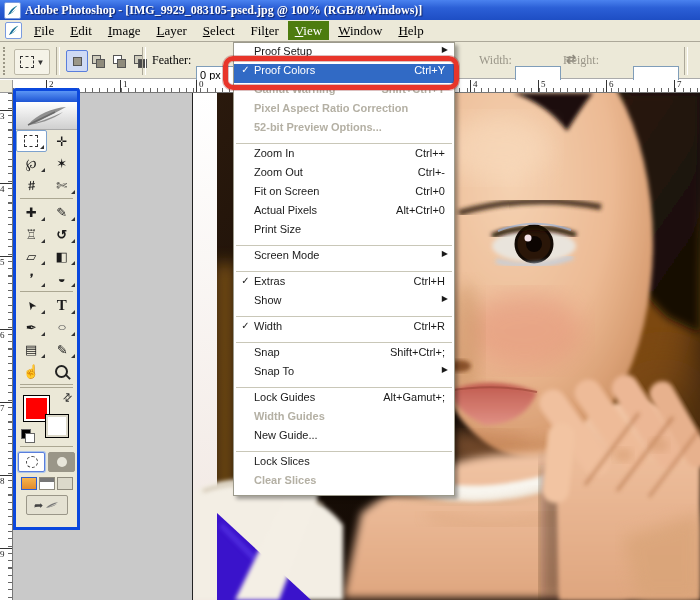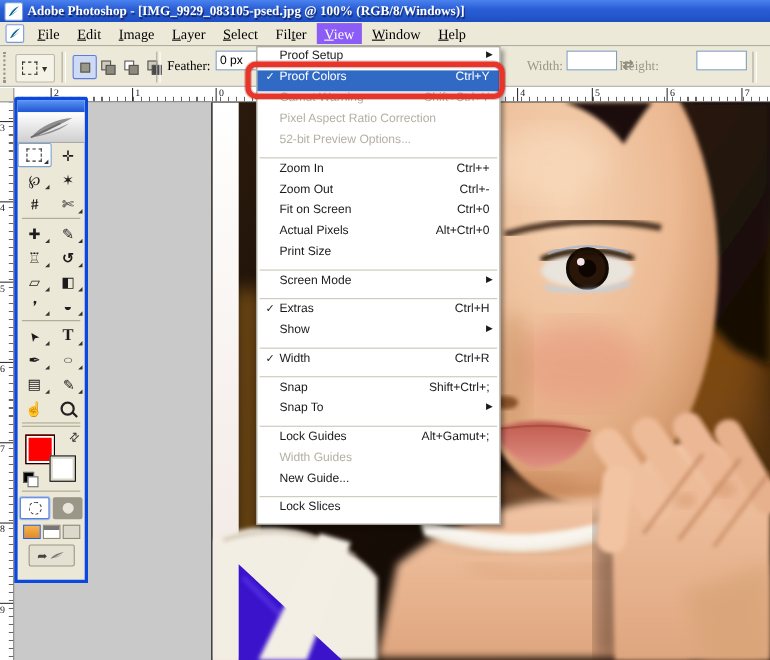--- a/index.html
+++ b/index.html
@@ -19,7 +19,7 @@
     font-family:"Liberation Serif",serif;font-size:13px;color:#000;}
   .menubar .appicon{margin:0 4px 0 5px;}
   .mb-item{padding:2px 7px;margin:0 1px;cursor:default;}
-  .mb-item.active{background:#8b5cf6;color:#fff;}
+  .mb-item.active{background:#4d7c0f;color:#fff;}
   .mb-item u{text-decoration:underline;}
   
   .optionsbar{position:absolute;left:0;top:42px;width:700px;height:38px;background:#ece9d8;

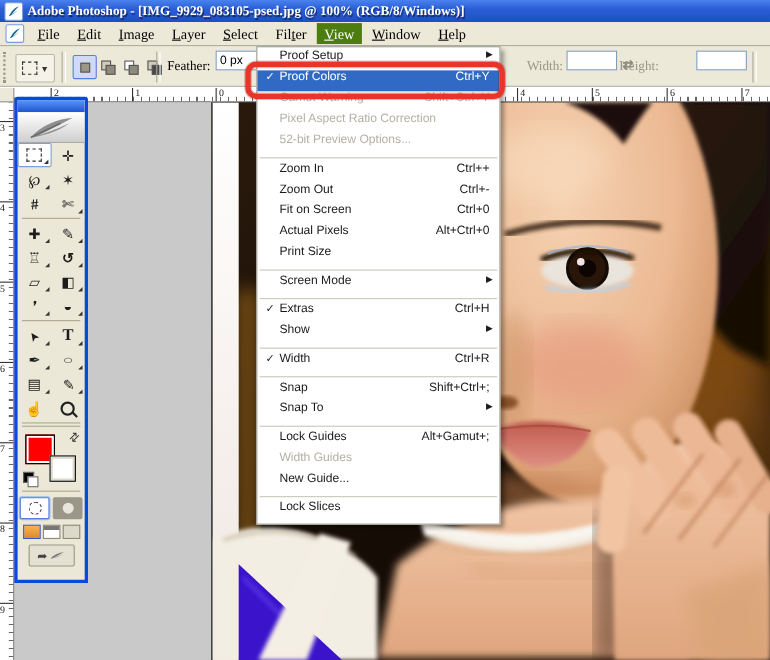--- a/index.html
+++ b/index.html
@@ -40,7 +40,7 @@
   .modebtn .s2{position:absolute;left:4px;top:4px;width:7px;height:7px;border:1px solid #555;background:#8f8b7c;}
   .ob-label{position:absolute;top:11px;color:#000;}
   .ob-label.dim{color:#9a9689;}
-  .ob-input{position:absolute;top:4px;height:16px;border:1px solid #7f9db9;background:#fff;
+  .ob-input{position:absolute;top:24px;height:16px;border:1px solid #7f9db9;background:#fff;
     font-size:11px;font-family:"Liberation Sans",sans-serif;padding:0 3px;box-sizing:content-box;}
   .ob-swap{position:absolute;top:10px;color:#8e8a7e;font-size:12px;font-weight:bold;}
   .style-arrow{position:absolute;left:452px;top:57px;width:17px;height:17px;border:1px solid #1b45c8;

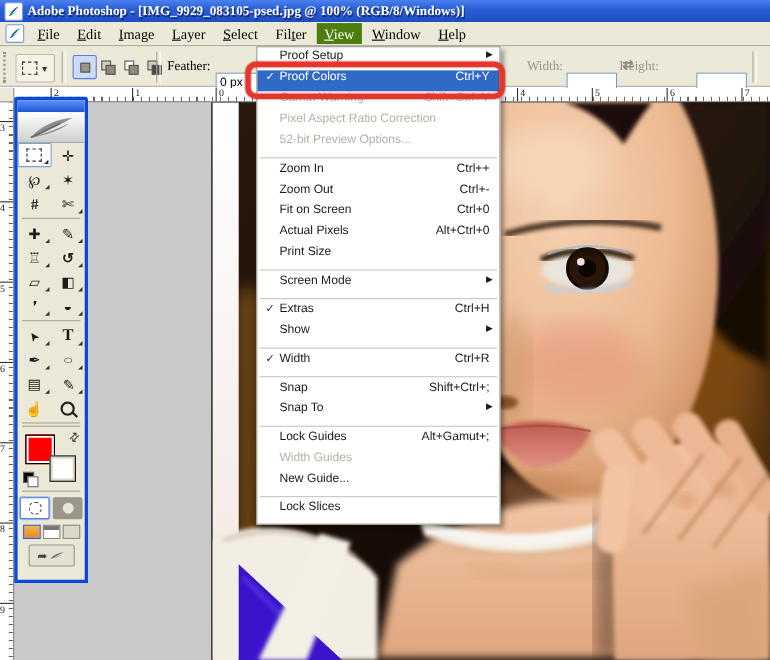--- a/index.html
+++ b/index.html
@@ -115,7 +115,7 @@
   .mi .lbl{flex:1;white-space:nowrap;}
   .mi .rgt{padding-right:6px;white-space:nowrap;}
   .mi .arr{font-size:8px;padding-right:3px;}
-  .mi.disabled{color:#b4b0a4;}
+  .mi.disabled{color:#b4b0a4;font-weight:bold;}
   .mi.hl{background:#316ac5;color:#fff;}
   .msep{height:1px;background:#c9c7b8;margin:3px 2px;}
   

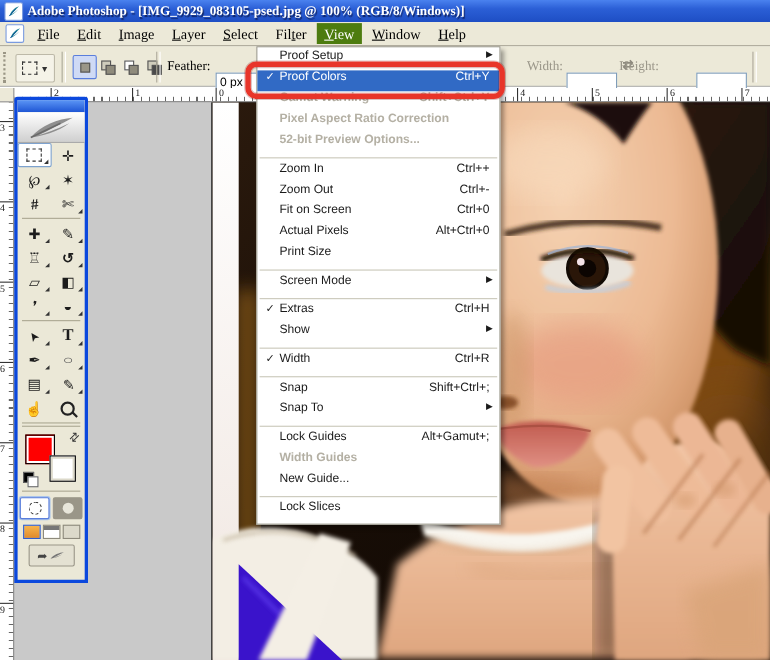--- a/index.html
+++ b/index.html
@@ -553,6 +553,11 @@
       <span class="lbl" data-name="menu-item-label">Lock Slices</span>
       <span class="rgt" data-name="shortcut-label"></span>
     </div>
+    <div class="mi disabled" data-name="menu-item-clear-slices">
+      <span class="chk" data-name="check-column"></span>
+      <span class="lbl" data-name="menu-item-label">Clear Slices</span>
+      <span class="rgt" data-name="shortcut-label"></span>
+    </div>
   </div>
 
 <div class="annotation" id="annotation" data-name="red-highlight-annotation" style="border-color: rgb(232, 53, 42);"></div>

